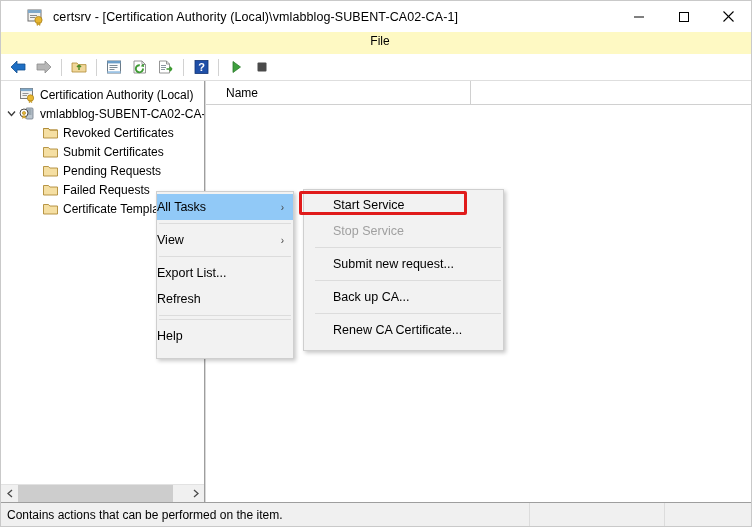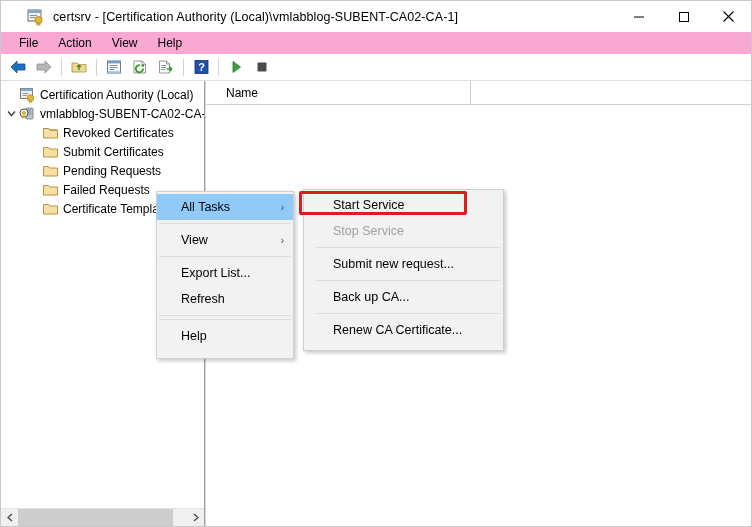--- a/index.html
+++ b/index.html
@@ -66,10 +66,11 @@
   .menubar {
     height: 22px;
     min-height: 22px;
-    background: #f9a8d4;
+    background: #fef9c3;
     display: flex;
     align-items: center;
     padding-left: 8px;
+    flex-direction: column;
   }
   .menu-item {
     font-size: 12px;

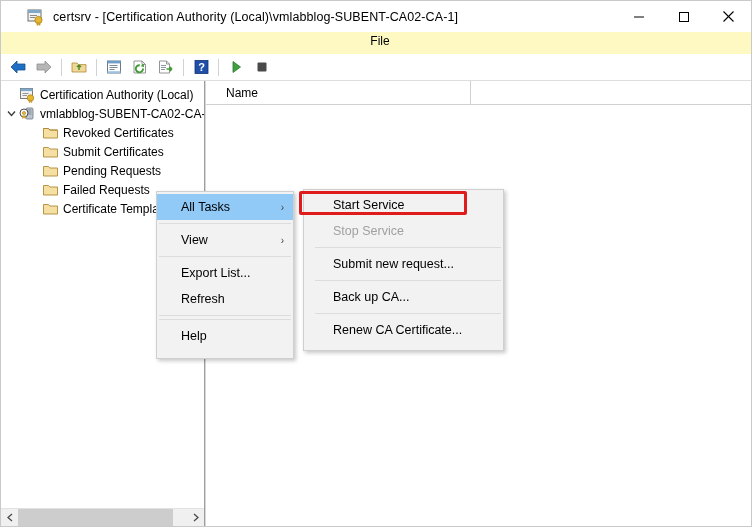--- a/index.html
+++ b/index.html
@@ -250,7 +250,6 @@
     height: 26px;
     display: flex;
     align-items: center;
-    padding-left: 24px;
     padding-right: 10px;
     font-size: 12.5px;
     color: #000000;

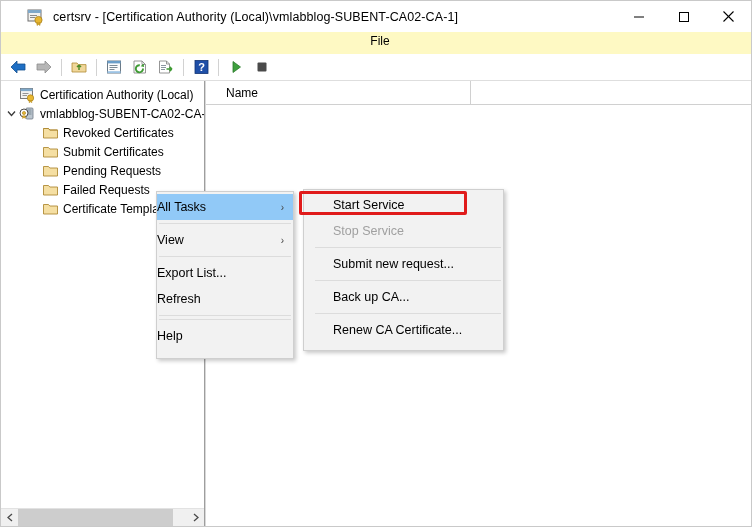--- a/index.html
+++ b/index.html
@@ -556,6 +556,11 @@
 
   </div>
 
+  <div class="statusbar">
+    <div class="st-seg st-main">Contains actions that can be performed on the item.</div>
+    <div class="st-seg st-b"></div>
+    <div class="st-seg st-c"></div>
+  </div>
 
 </div>
 

